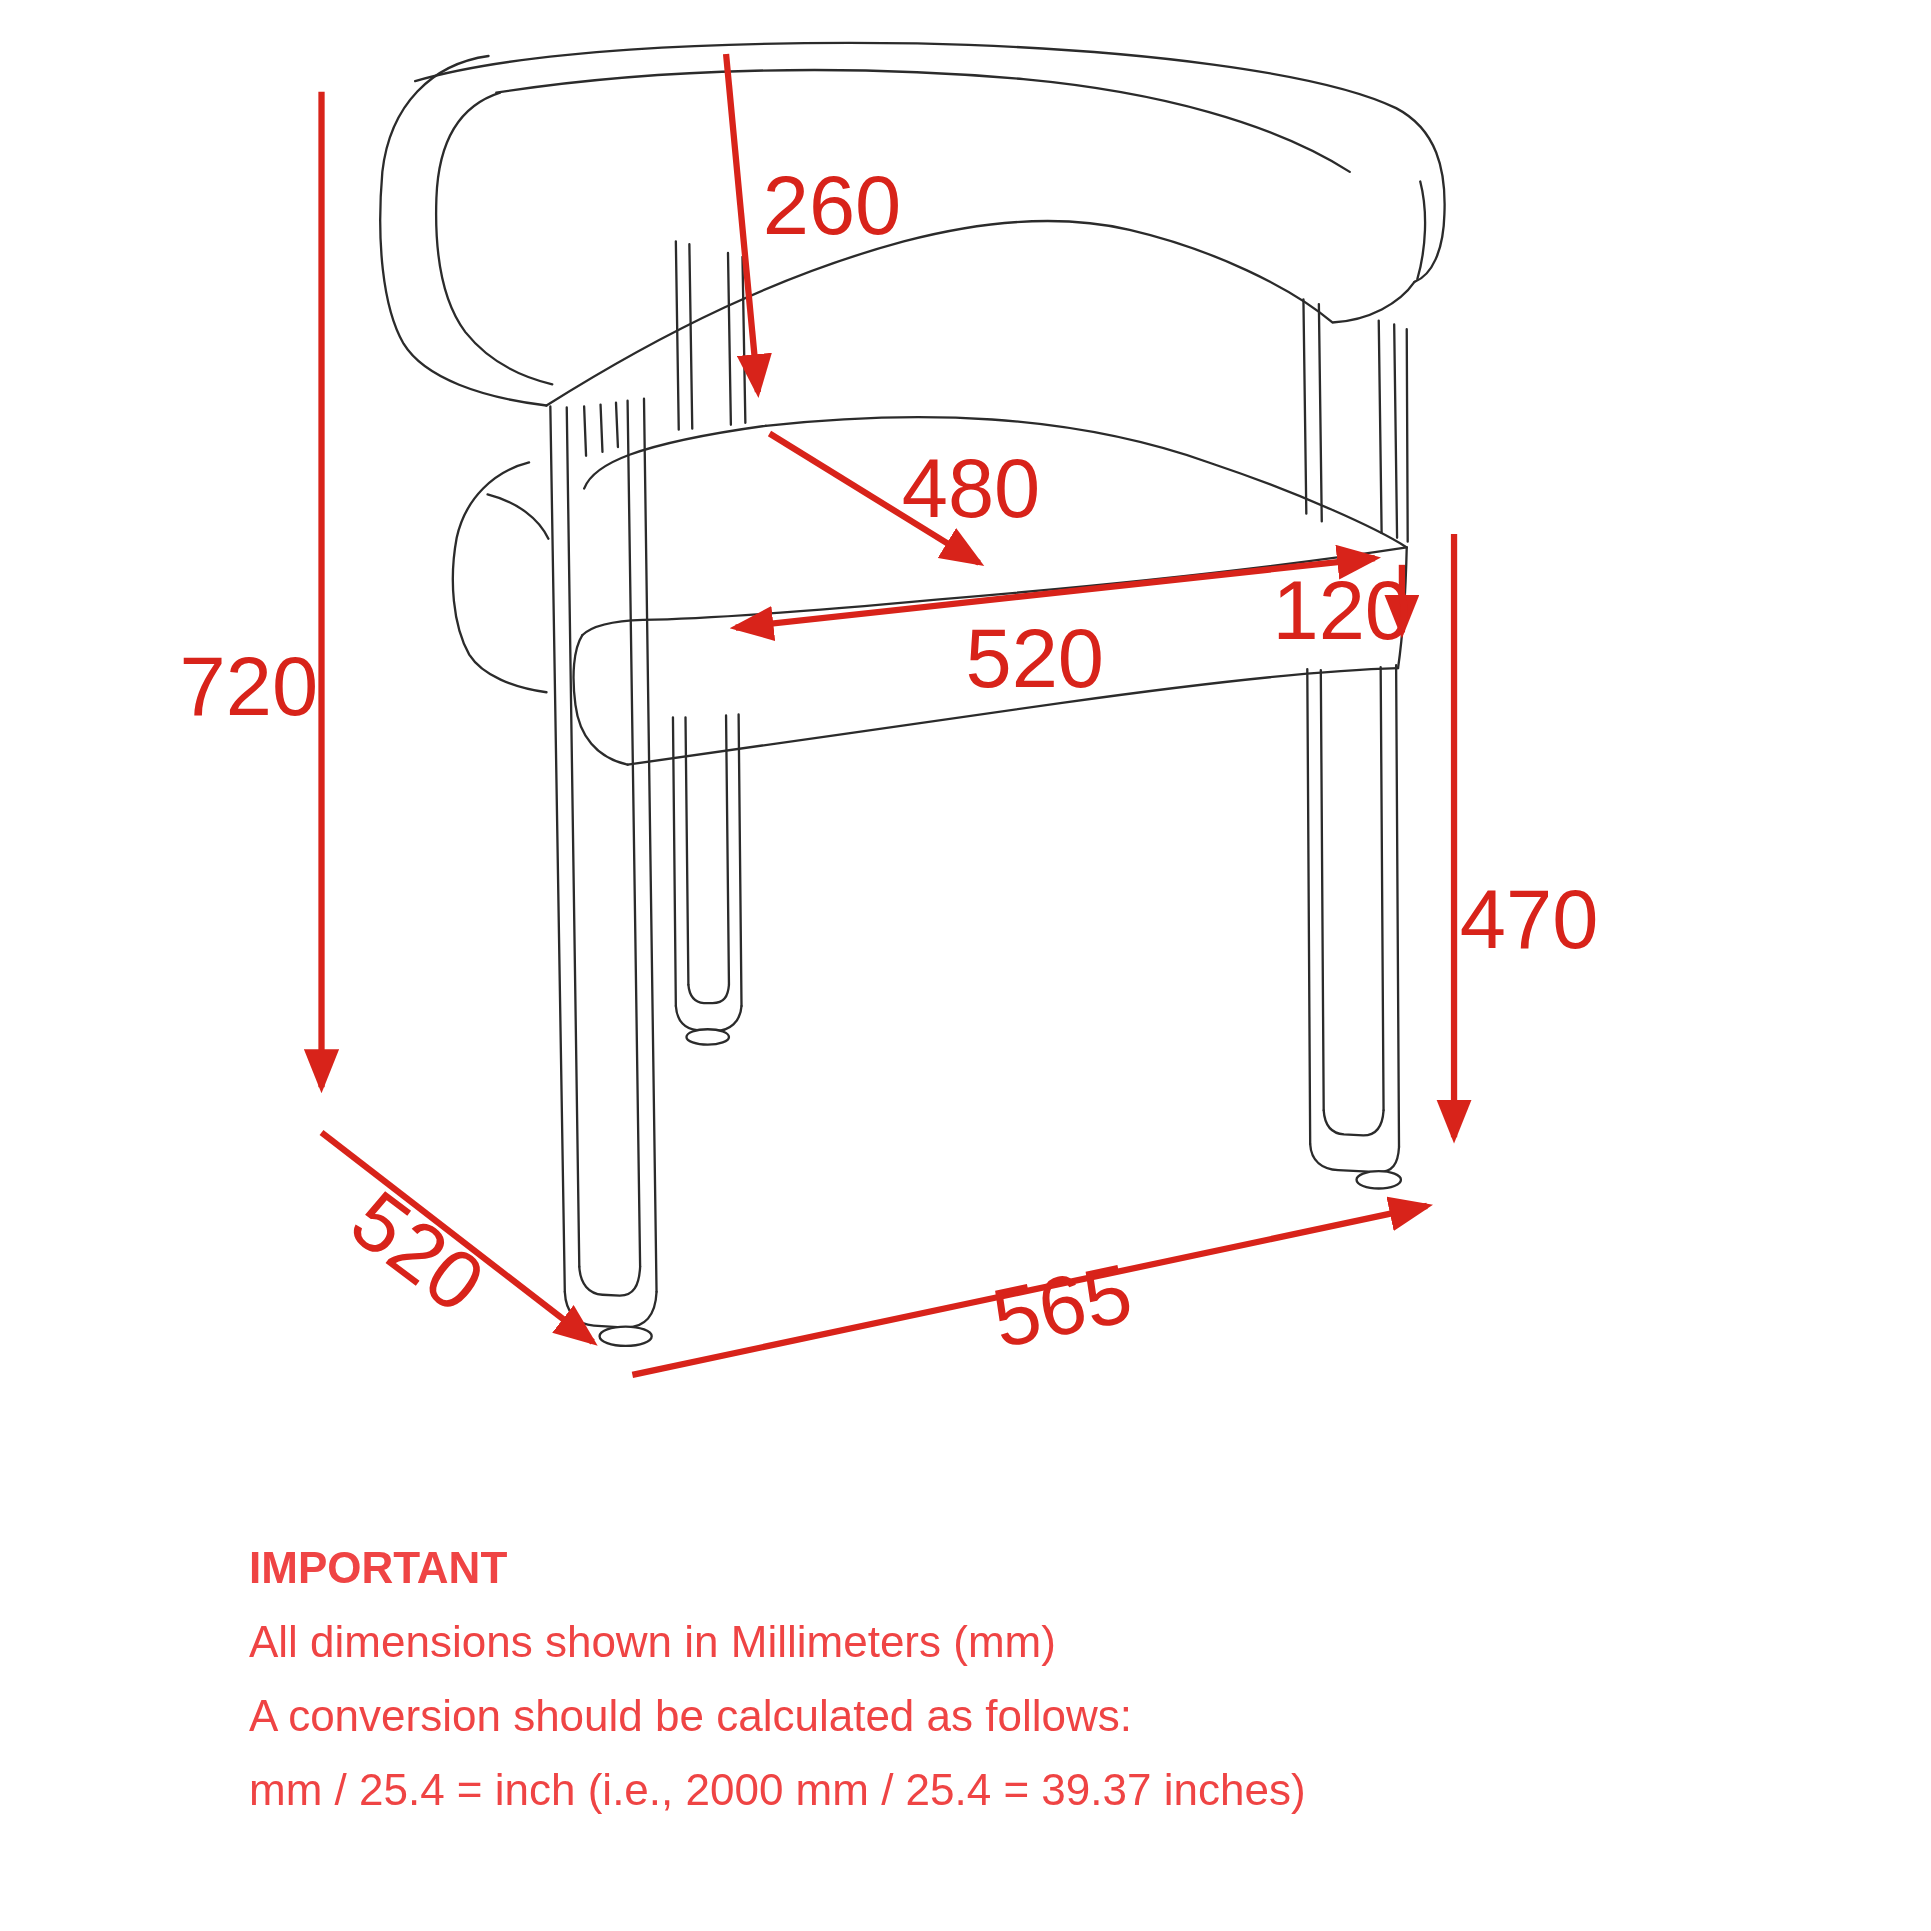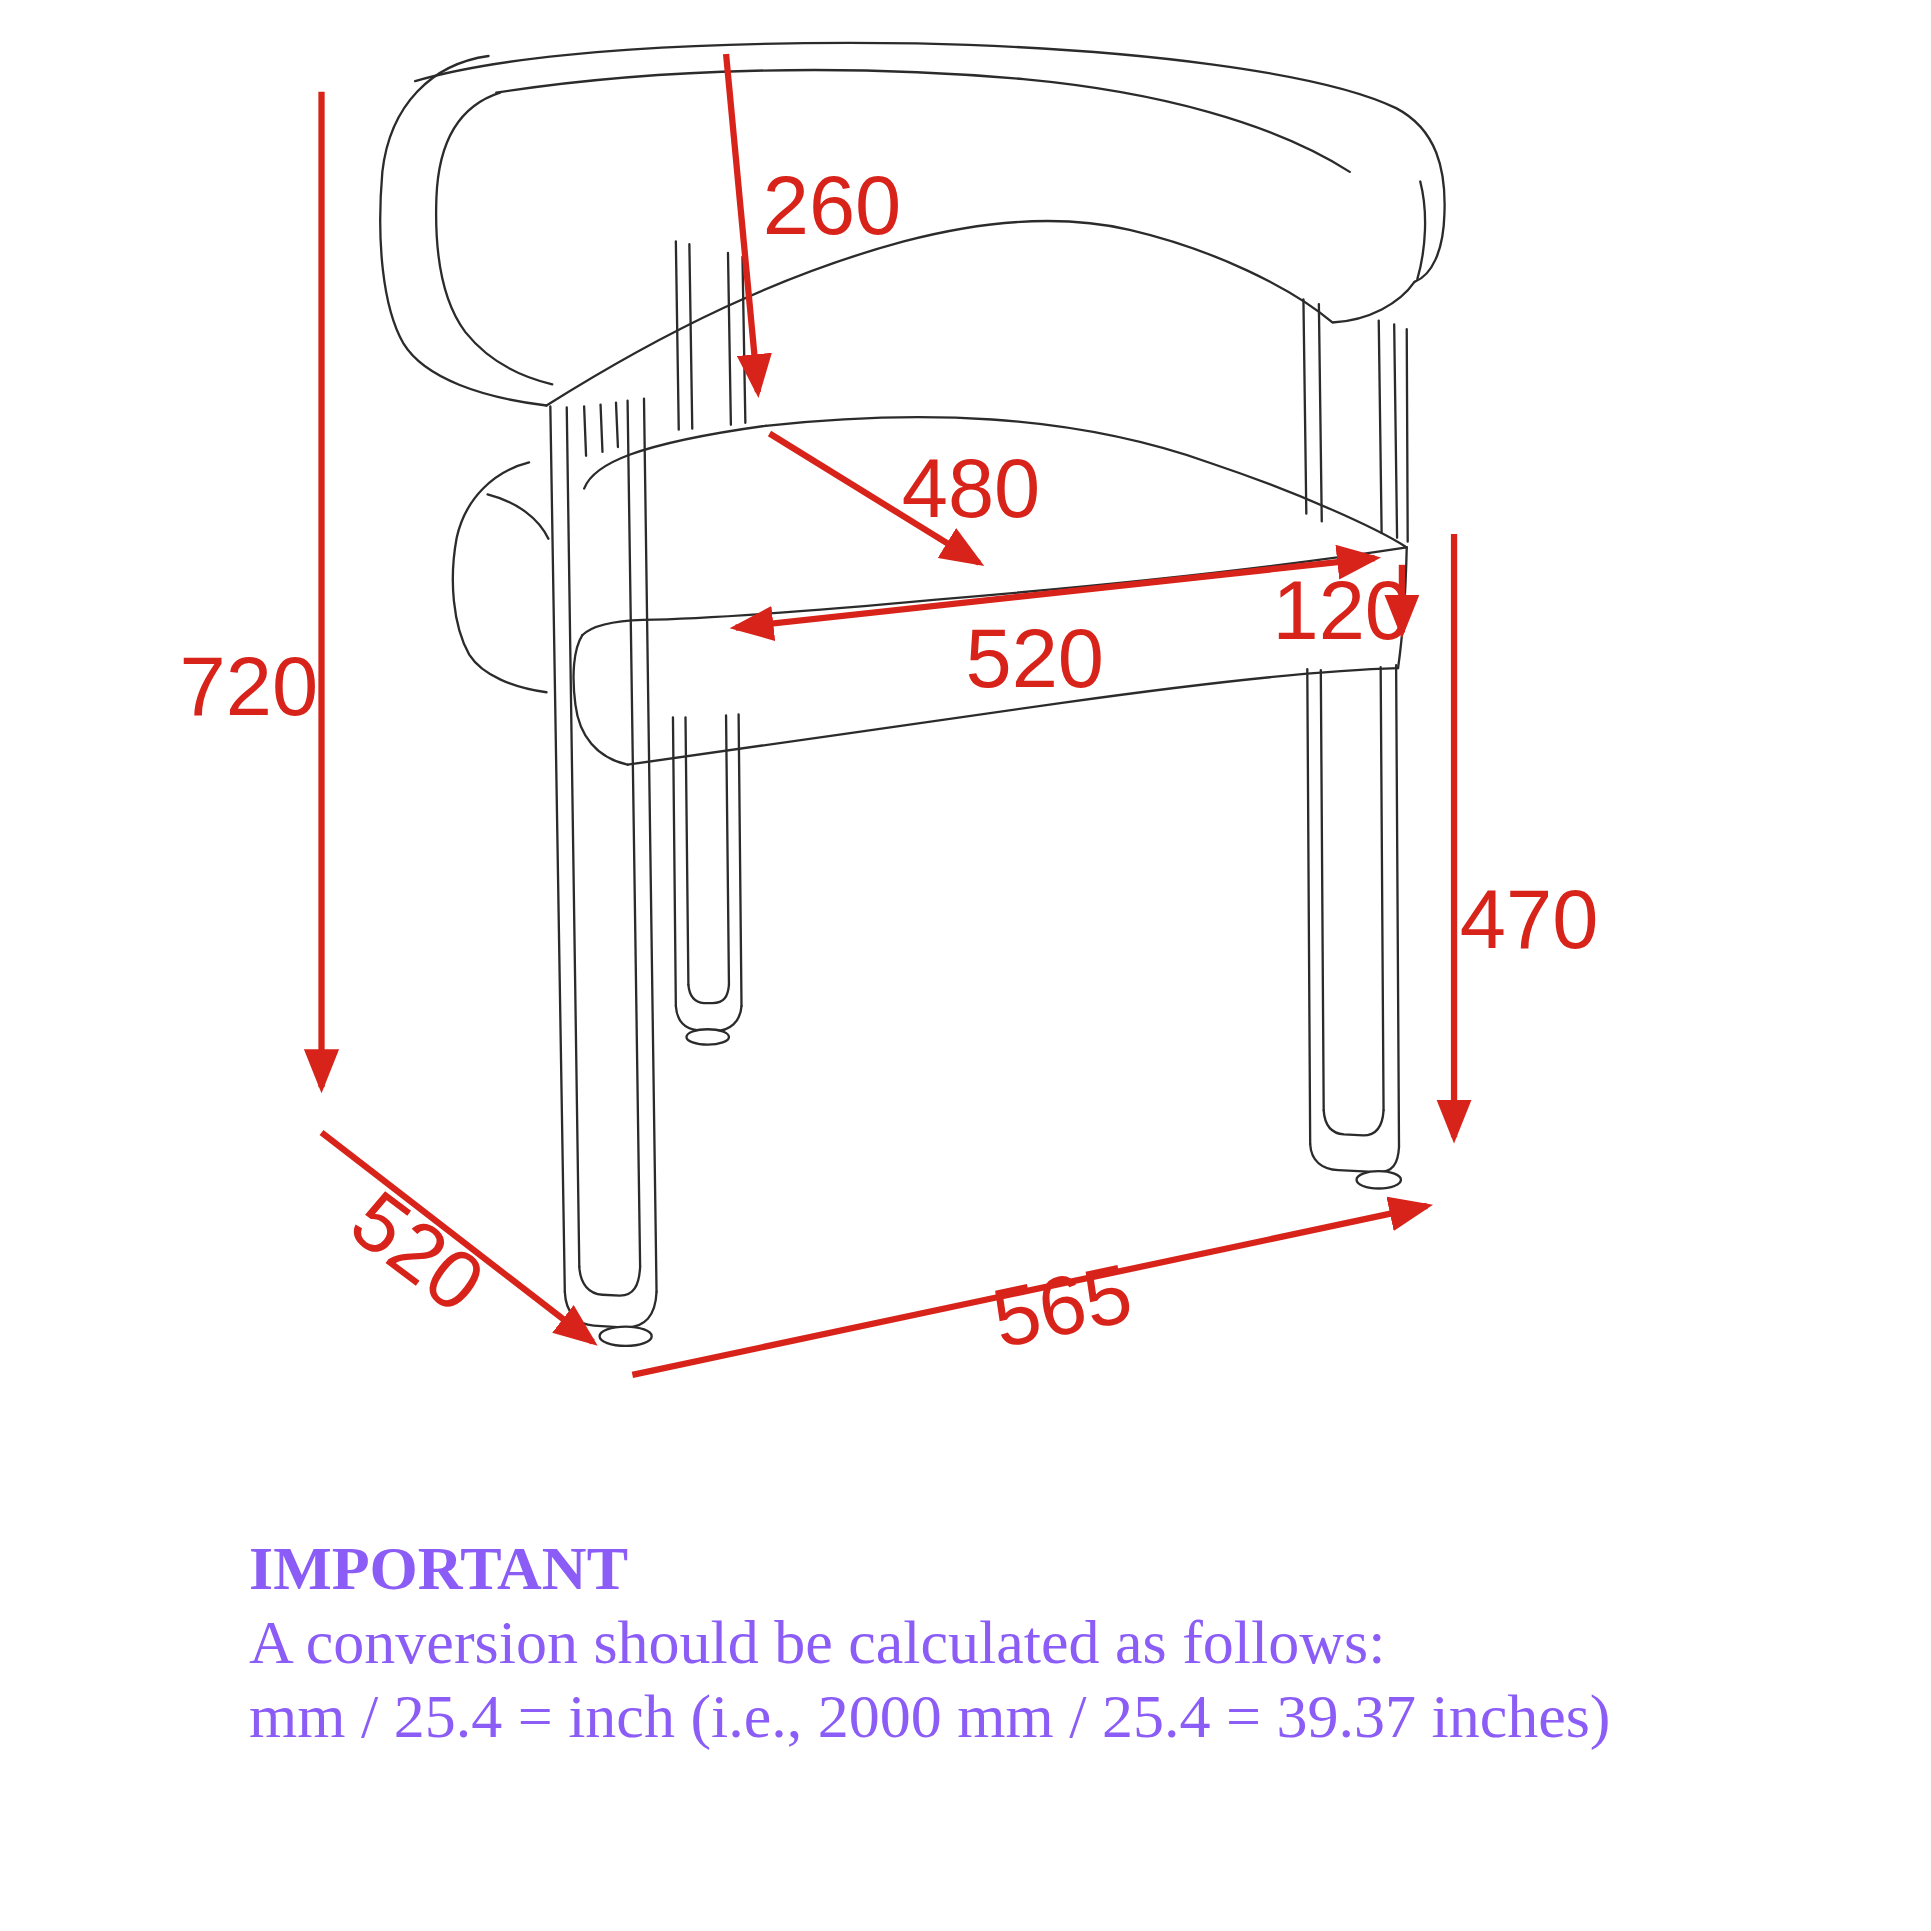--- a/index.html
+++ b/index.html
@@ -19,8 +19,8 @@
   }
   .note{
     position:absolute;left:249px;top:1531px;width:1641px;
-    color:#8b5cf6;font-size:62px;line-height:74px;
-    font-family:Liberation Serif, serif;letter-spacing:0px;
+    color:#ef4444;font-size:44px;line-height:74px;
+    font-family:Liberation Sans, sans-serif;letter-spacing:0px;
   }
   .note .hd{font-weight:700;}
   .note div{white-space:nowrap;}

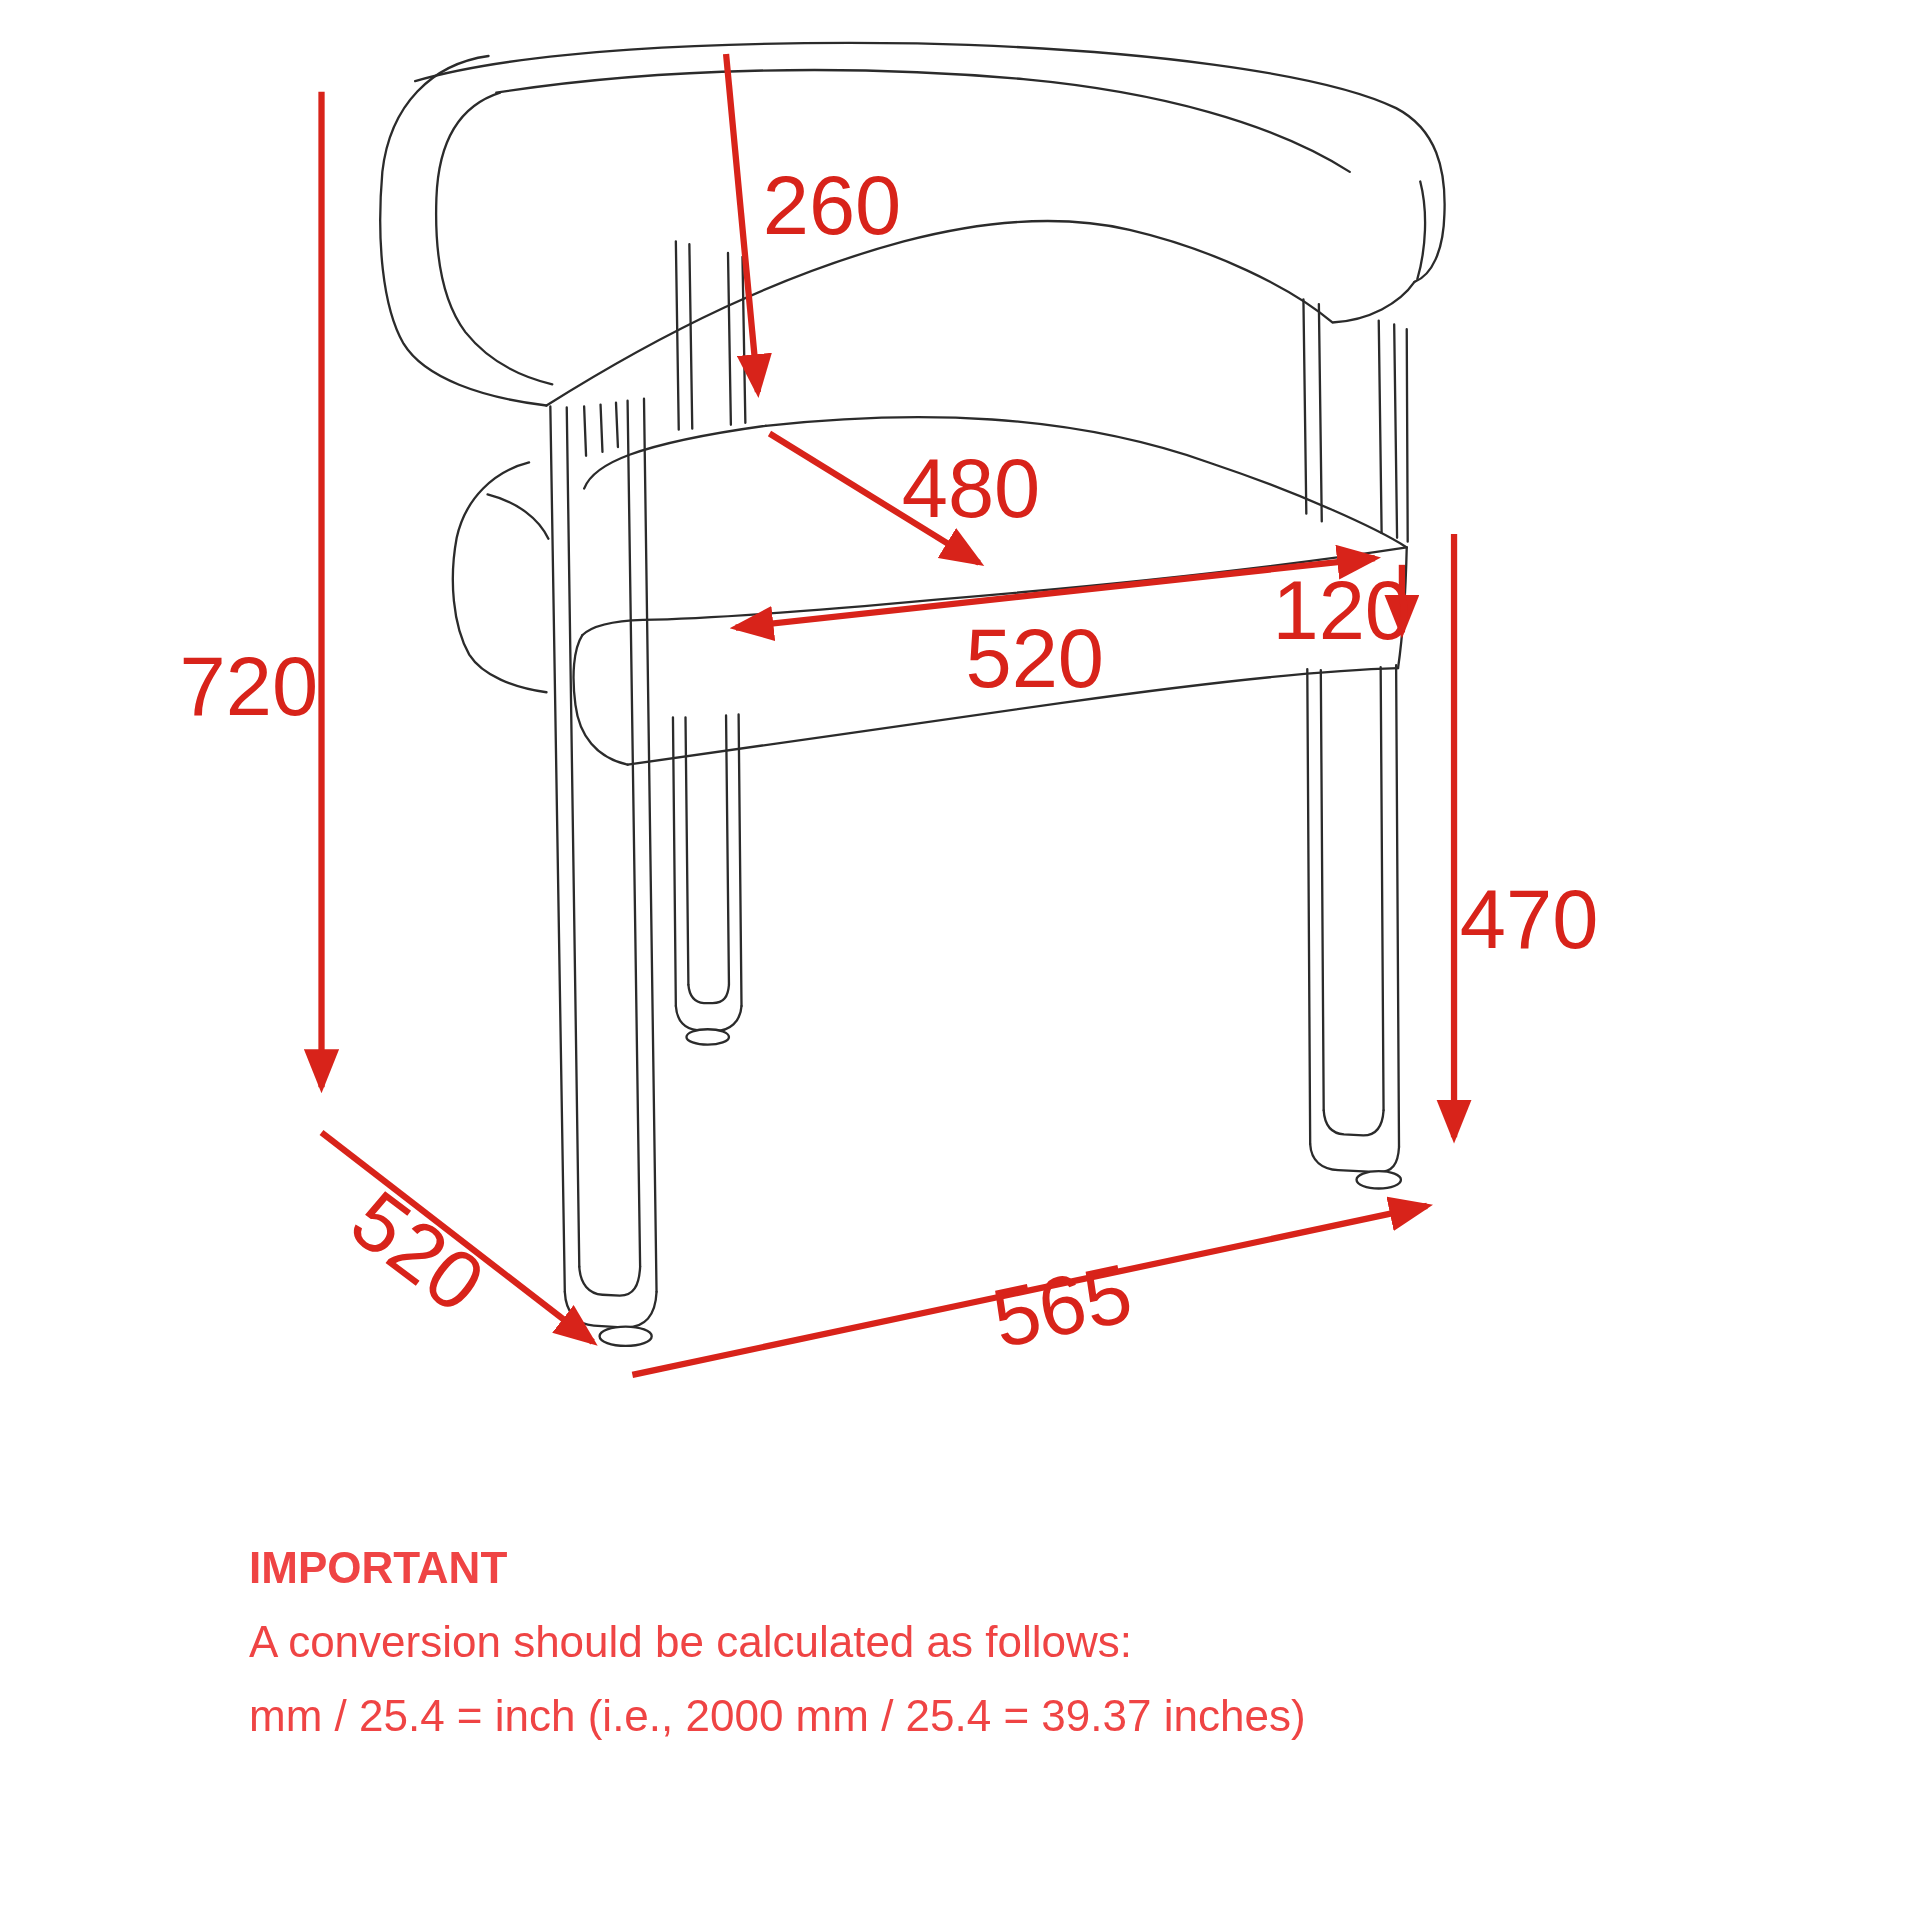--- a/index.html
+++ b/index.html
@@ -160,6 +160,7 @@
 
   <div class="note">
     <div class="hd">IMPORTANT</div>
+    <div>All dimensions shown in Millimeters (mm)</div>
     <div>A conversion should be calculated as follows:</div>
     <div>mm / 25.4 = inch (i.e., 2000 mm / 25.4 = 39.37 inches)</div>
   </div>

